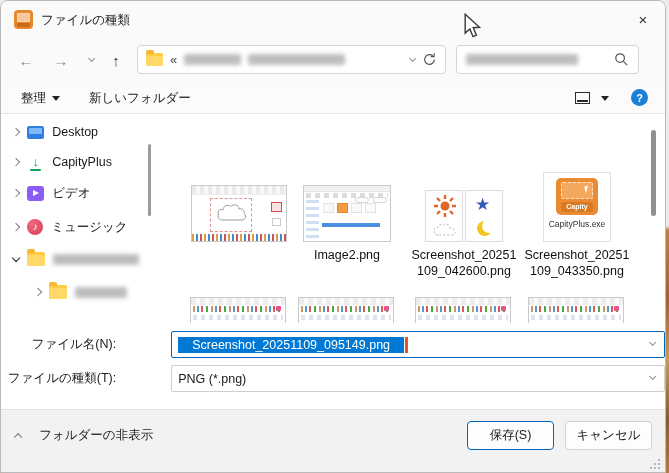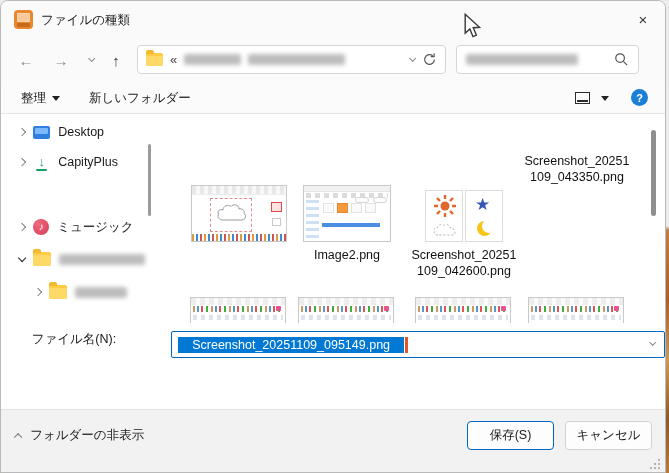--- a/index.html
+++ b/index.html
@@ -53,7 +53,7 @@
   
   .content { left:0; top:113px; width:100%; height:209px; background:#fff; }
   .sidebar { left:0; top:0; width:163px; height:209px; overflow:hidden; }
-  .side-item { position:absolute; left:0; width:160px; height:28px; display:flex; align-items:center; gap:8px; padding-left:18px; }
+  .side-item { position:absolute; left:0; width:160px; height:28px; display:flex; align-items:center; gap:8px; padding-left:12px; }
   .side-item .chev { flex:0 0 auto; }
   .side-label { color:#191919; }
   .side-item.child { padding-left:34px; }

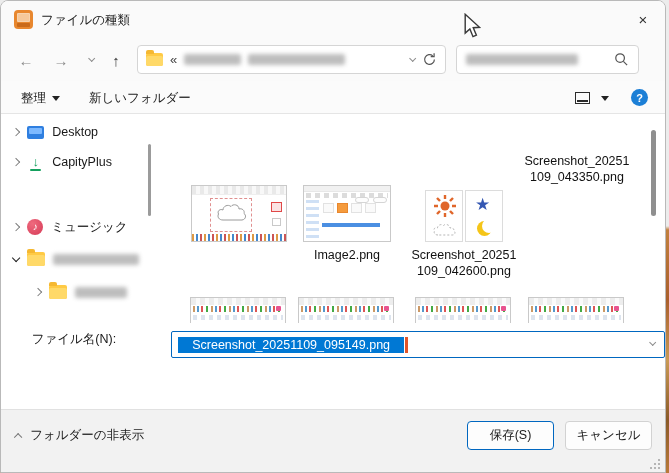--- a/index.html
+++ b/index.html
@@ -214,6 +214,11 @@
         <span class="ic16 dl-ic">↓</span>
         <span class="side-label">CapityPlus</span>
       </div>
+      <div class="side-item" style="top:65px">
+        <span class="chev r"></span>
+        <span class="ic16 vid-ic"></span>
+        <span class="side-label">ビデオ</span>
+      </div>
       <div class="side-item" style="top:99px">
         <span class="chev r"></span>
         <span class="mus-ic">♪</span>

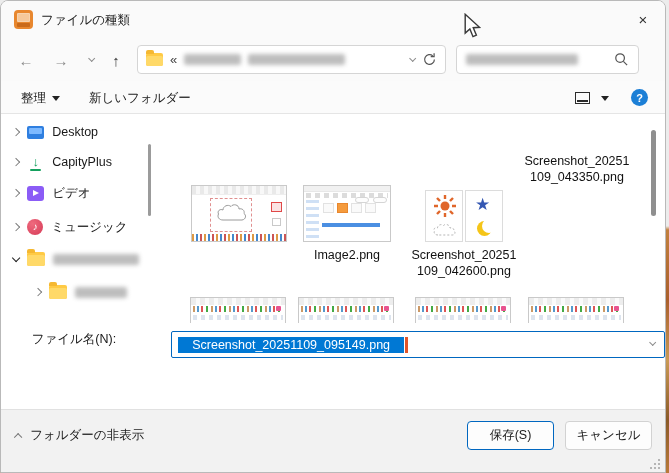--- a/index.html
+++ b/index.html
@@ -303,6 +303,16 @@
       </div>
 
       <div class="fitem" style="left:360px">
+        <div class="thumbwrap">
+          <div class="t4card">
+            <div class="t4icon">
+              <div class="scr2"></div>
+              <div class="cur"></div>
+              <div class="band2">Capity</div>
+            </div>
+            <div class="t4cap">CapityPlus.exe</div>
+          </div>
+        </div>
         <div class="flabel">Screenshot_20251109_043350.png</div>
       </div>
 

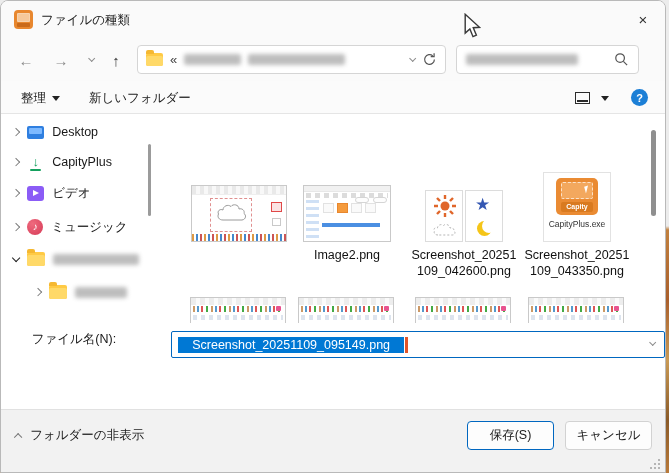--- a/index.html
+++ b/index.html
@@ -111,7 +111,7 @@
 
   
   .fields { left:0; top:322px; width:100%; height:86px; background:#fff; }
-  .frow { position:absolute; left:0; width:100%; height:27px; display:flex; align-items:flex-start;gap:48px; }
+  .frow { position:absolute; left:0; width:100%; height:27px; display:flex; align-items:center;gap:48px; }
   .flab { width:126px; text-align:right; padding-right:7px; color:#191919; }
   .combo { position:relative; width:509px; height:27px; background:#fff; display:flex; align-items:center; padding:0 26px 0 6px; }
   .combo .chev { position:absolute; right:9px; top:10px; }

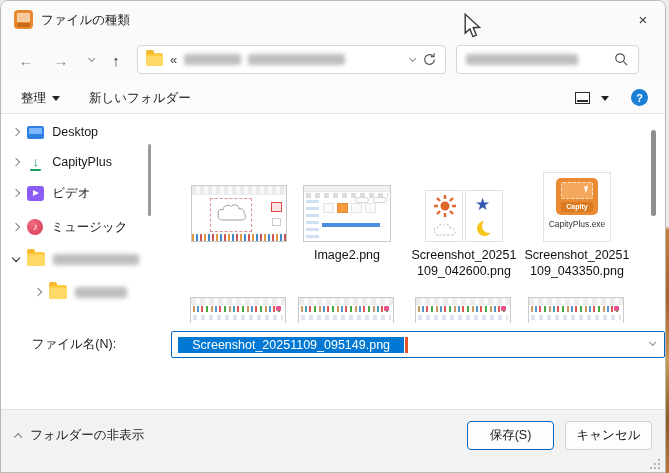--- a/index.html
+++ b/index.html
@@ -354,6 +354,13 @@
         <span class="chev d small"></span>
       </div>
     </div>
+    <div class="frow" style="top:42px">
+      <div class="flab">ファイルの種類(T):</div>
+      <div class="combo plain">
+        <span>PNG (*.png)</span>
+        <span class="chev d small"></span>
+      </div>
+    </div>
   </div>
 
   <div class="abs footer">

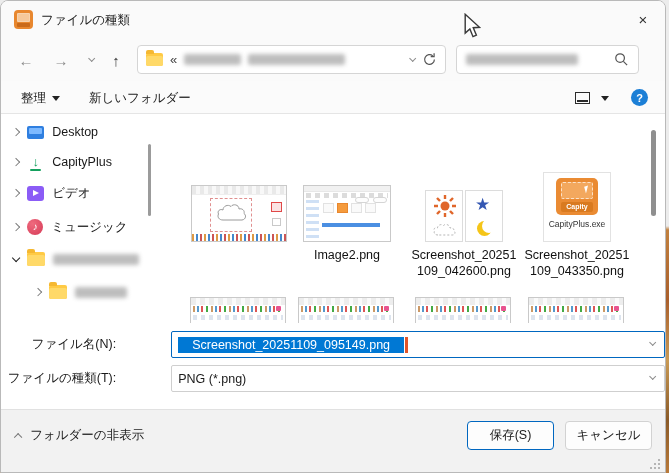--- a/index.html
+++ b/index.html
@@ -122,7 +122,7 @@
 
   
   .footer { left:0; top:408px; width:100%; height:65px; background:#f2f2f2; border-top:1px solid #e1e1e1; }
-  .hidefolders { left:14px; top:17px; display:flex; align-items:center; gap:9px; color:#1b1b1b; }
+  .hidefolders { left:14px; top:17px; display:flex; align-items:center; gap:18px; color:#1b1b1b; }
   .btn { position:absolute; top:11px; width:87px; height:29px; border-radius:4px; background:#fdfdfd; display:flex; align-items:center; justify-content:center; font-size:12.5px; color:#1b1b1b; }
   .btn.primary { left:466px; border:1px solid #0067c0; }
   .btn.plainb { left:564px; border:1px solid #d2d2d2; }

